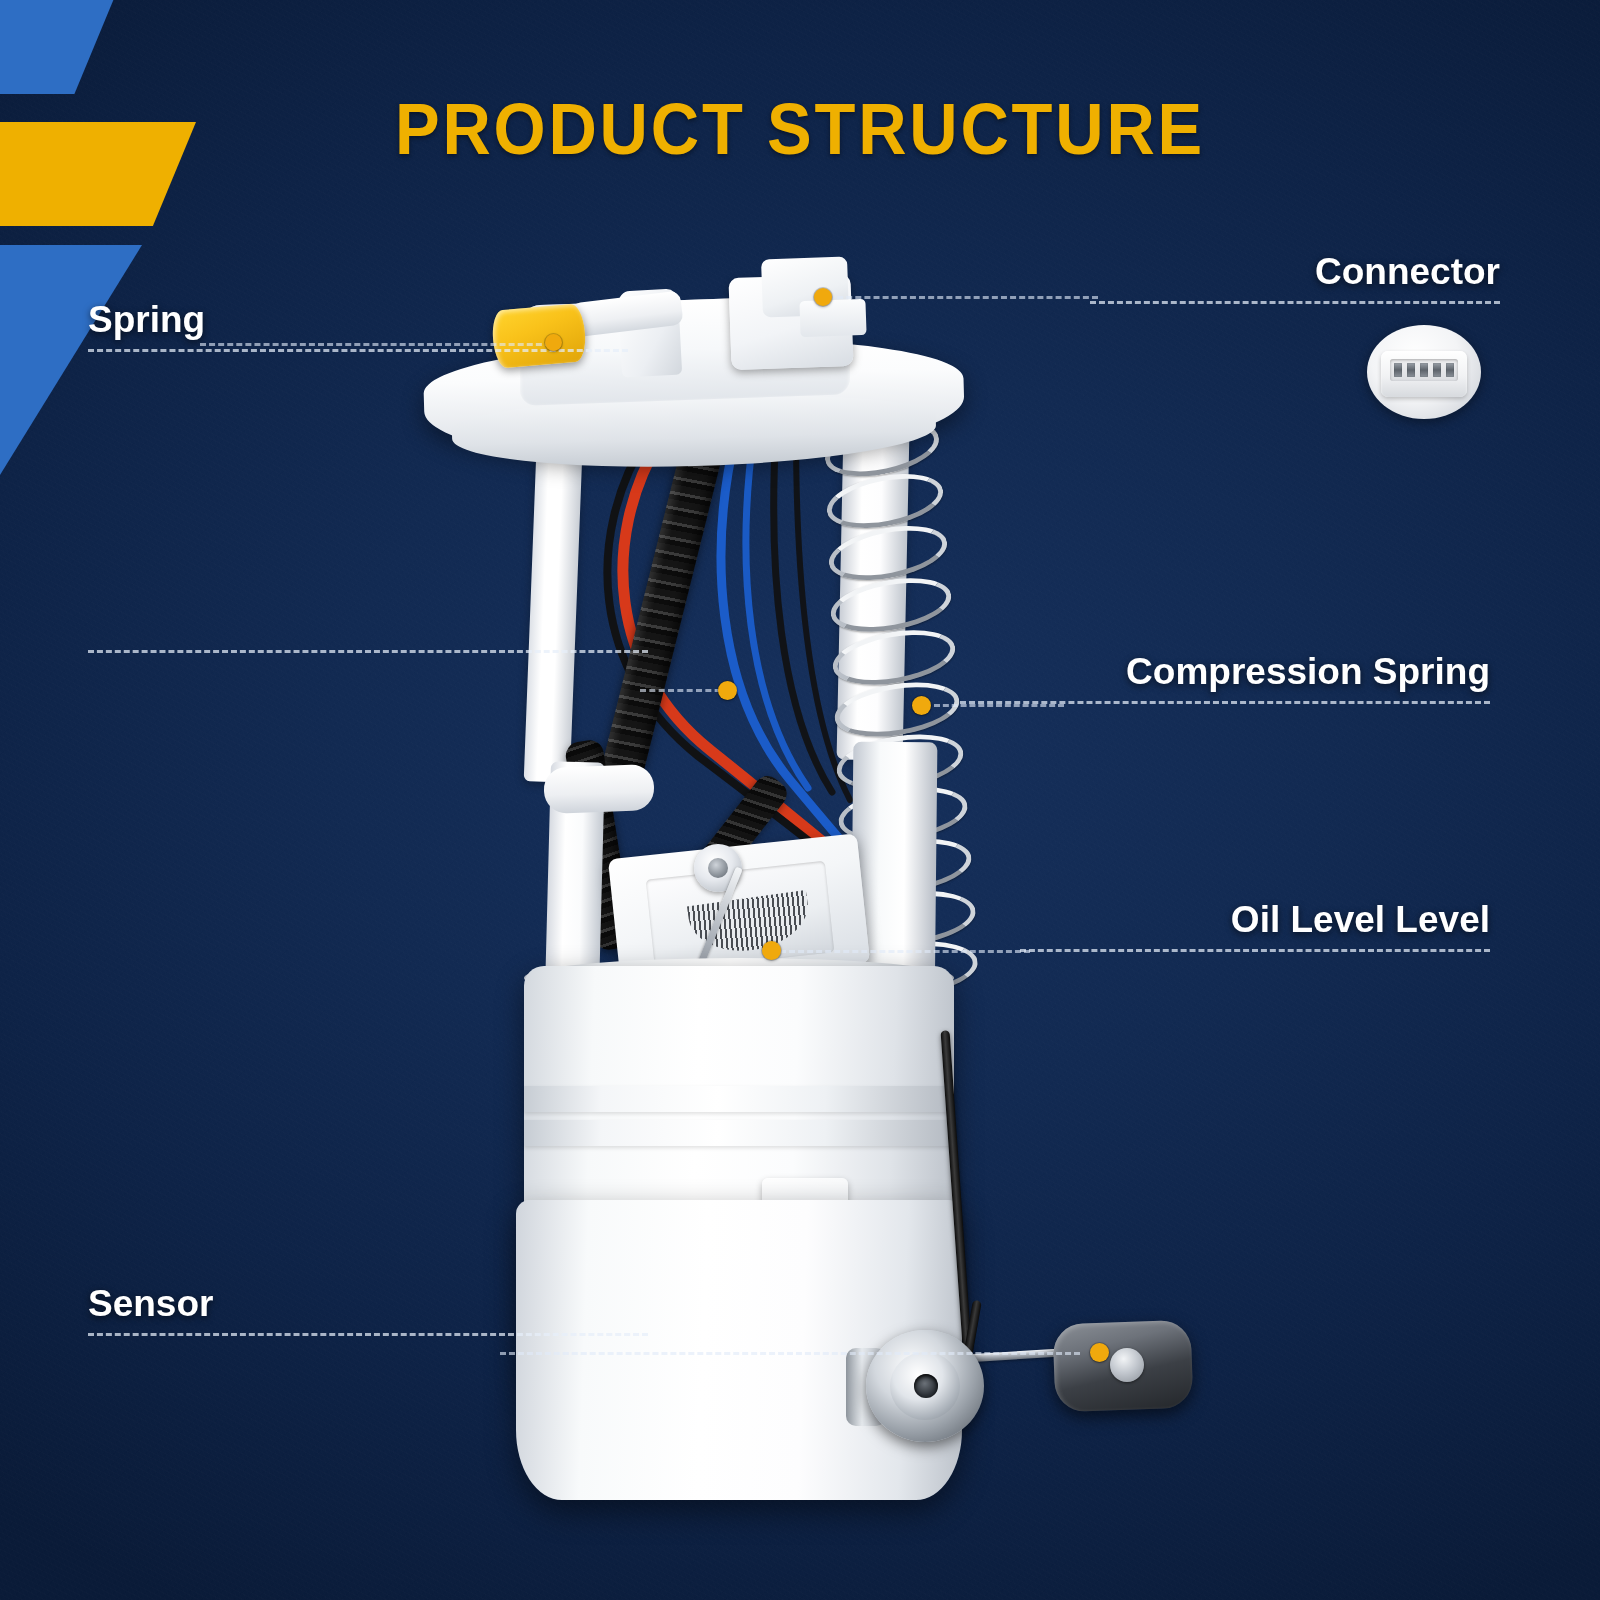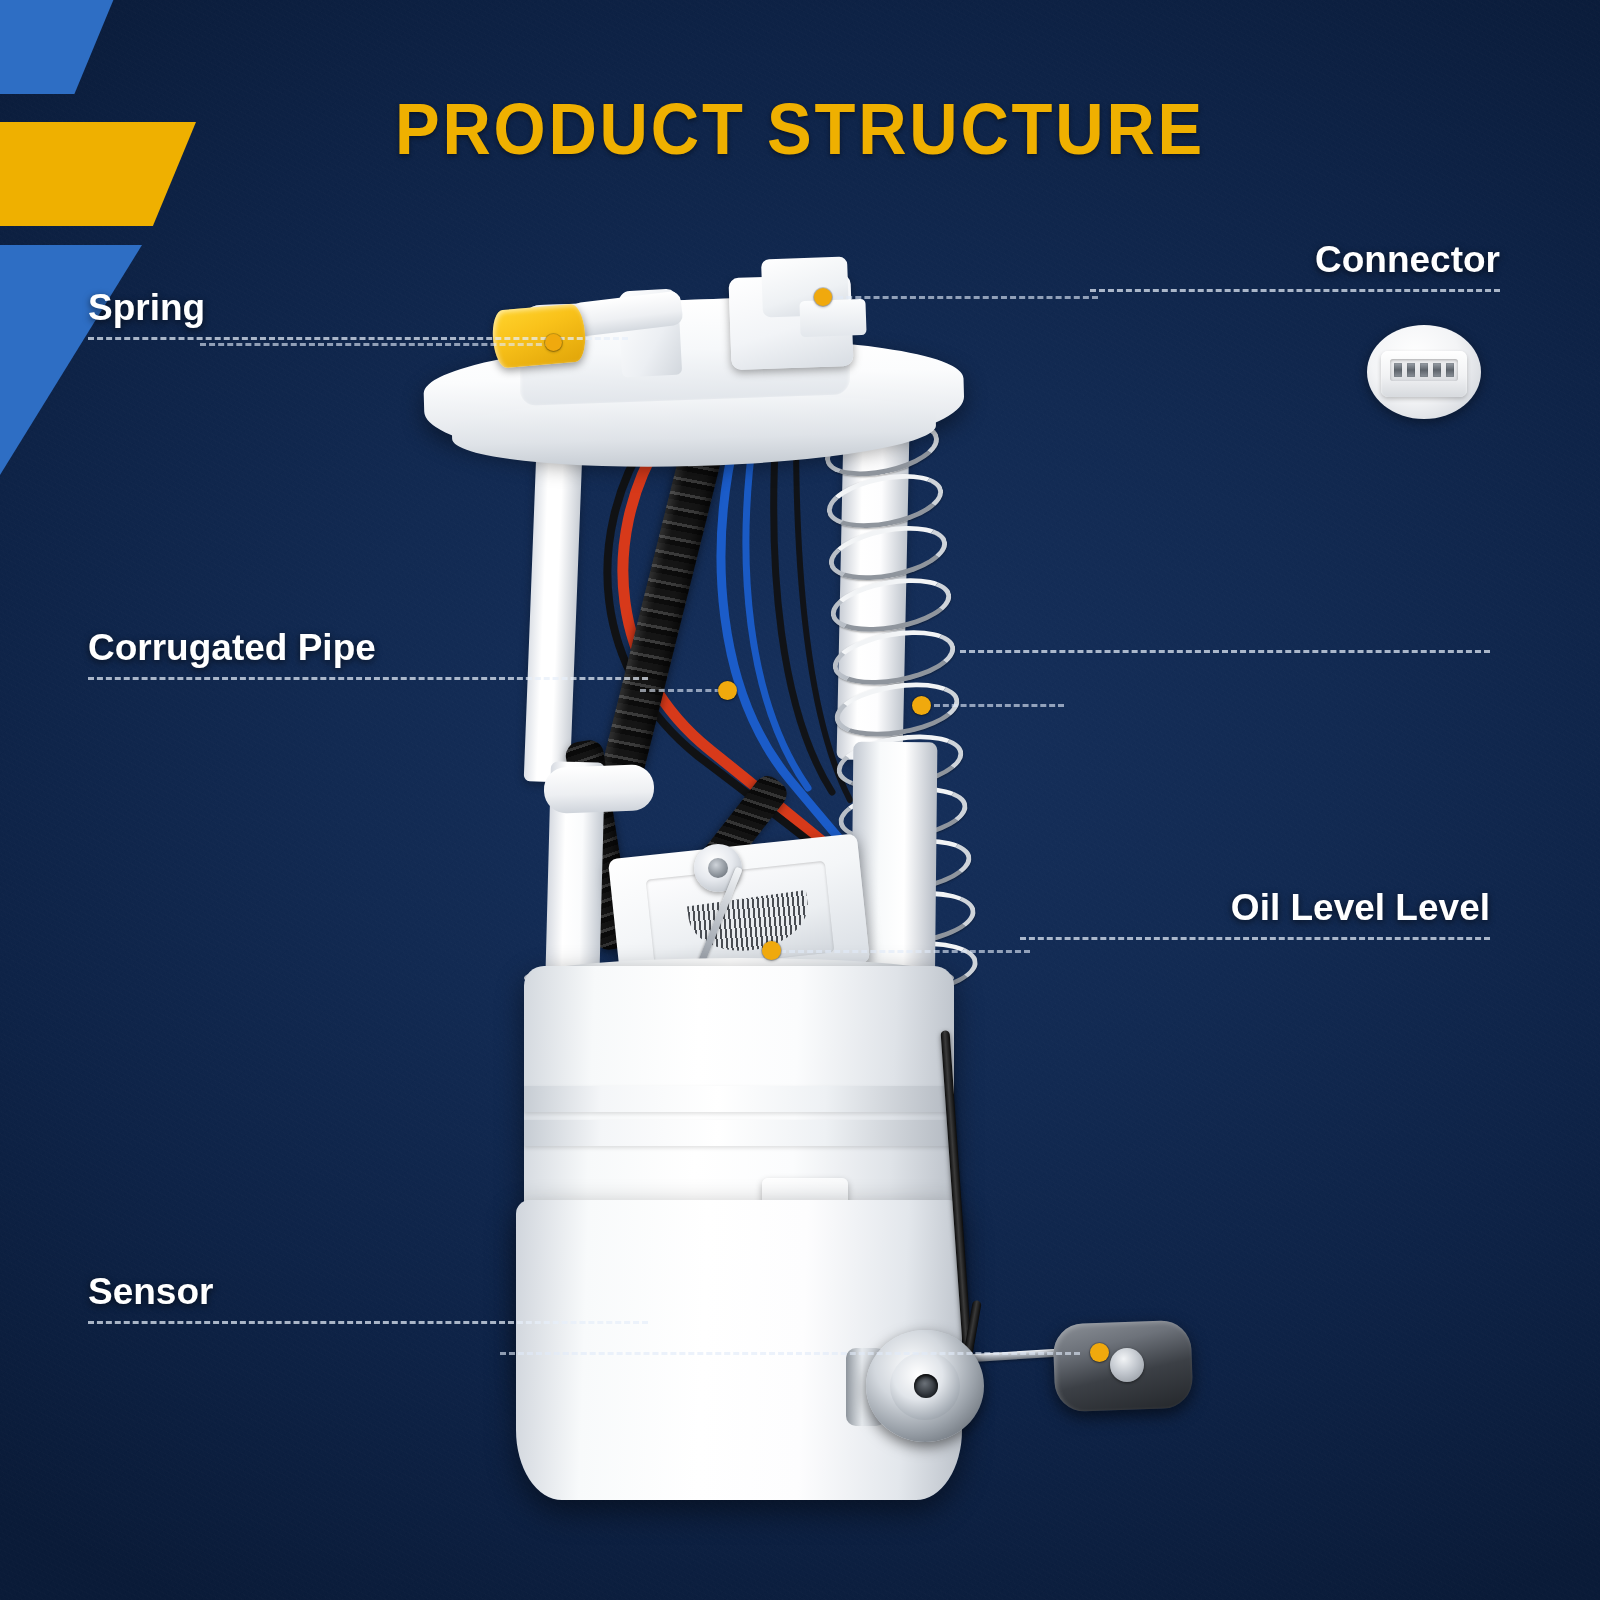--- a/index.html
+++ b/index.html
@@ -39,7 +39,7 @@
     white-space:nowrap;
   }
   
-  .callout{position:absolute;}
+  .callout{position:absolute;margin-top:12px;}
   .callout .txt{
     color:#ffffff;font-size:37px;font-weight:600;white-space:nowrap;
     text-shadow:0 2px 7px rgba(0,0,0,.6);line-height:1.06;

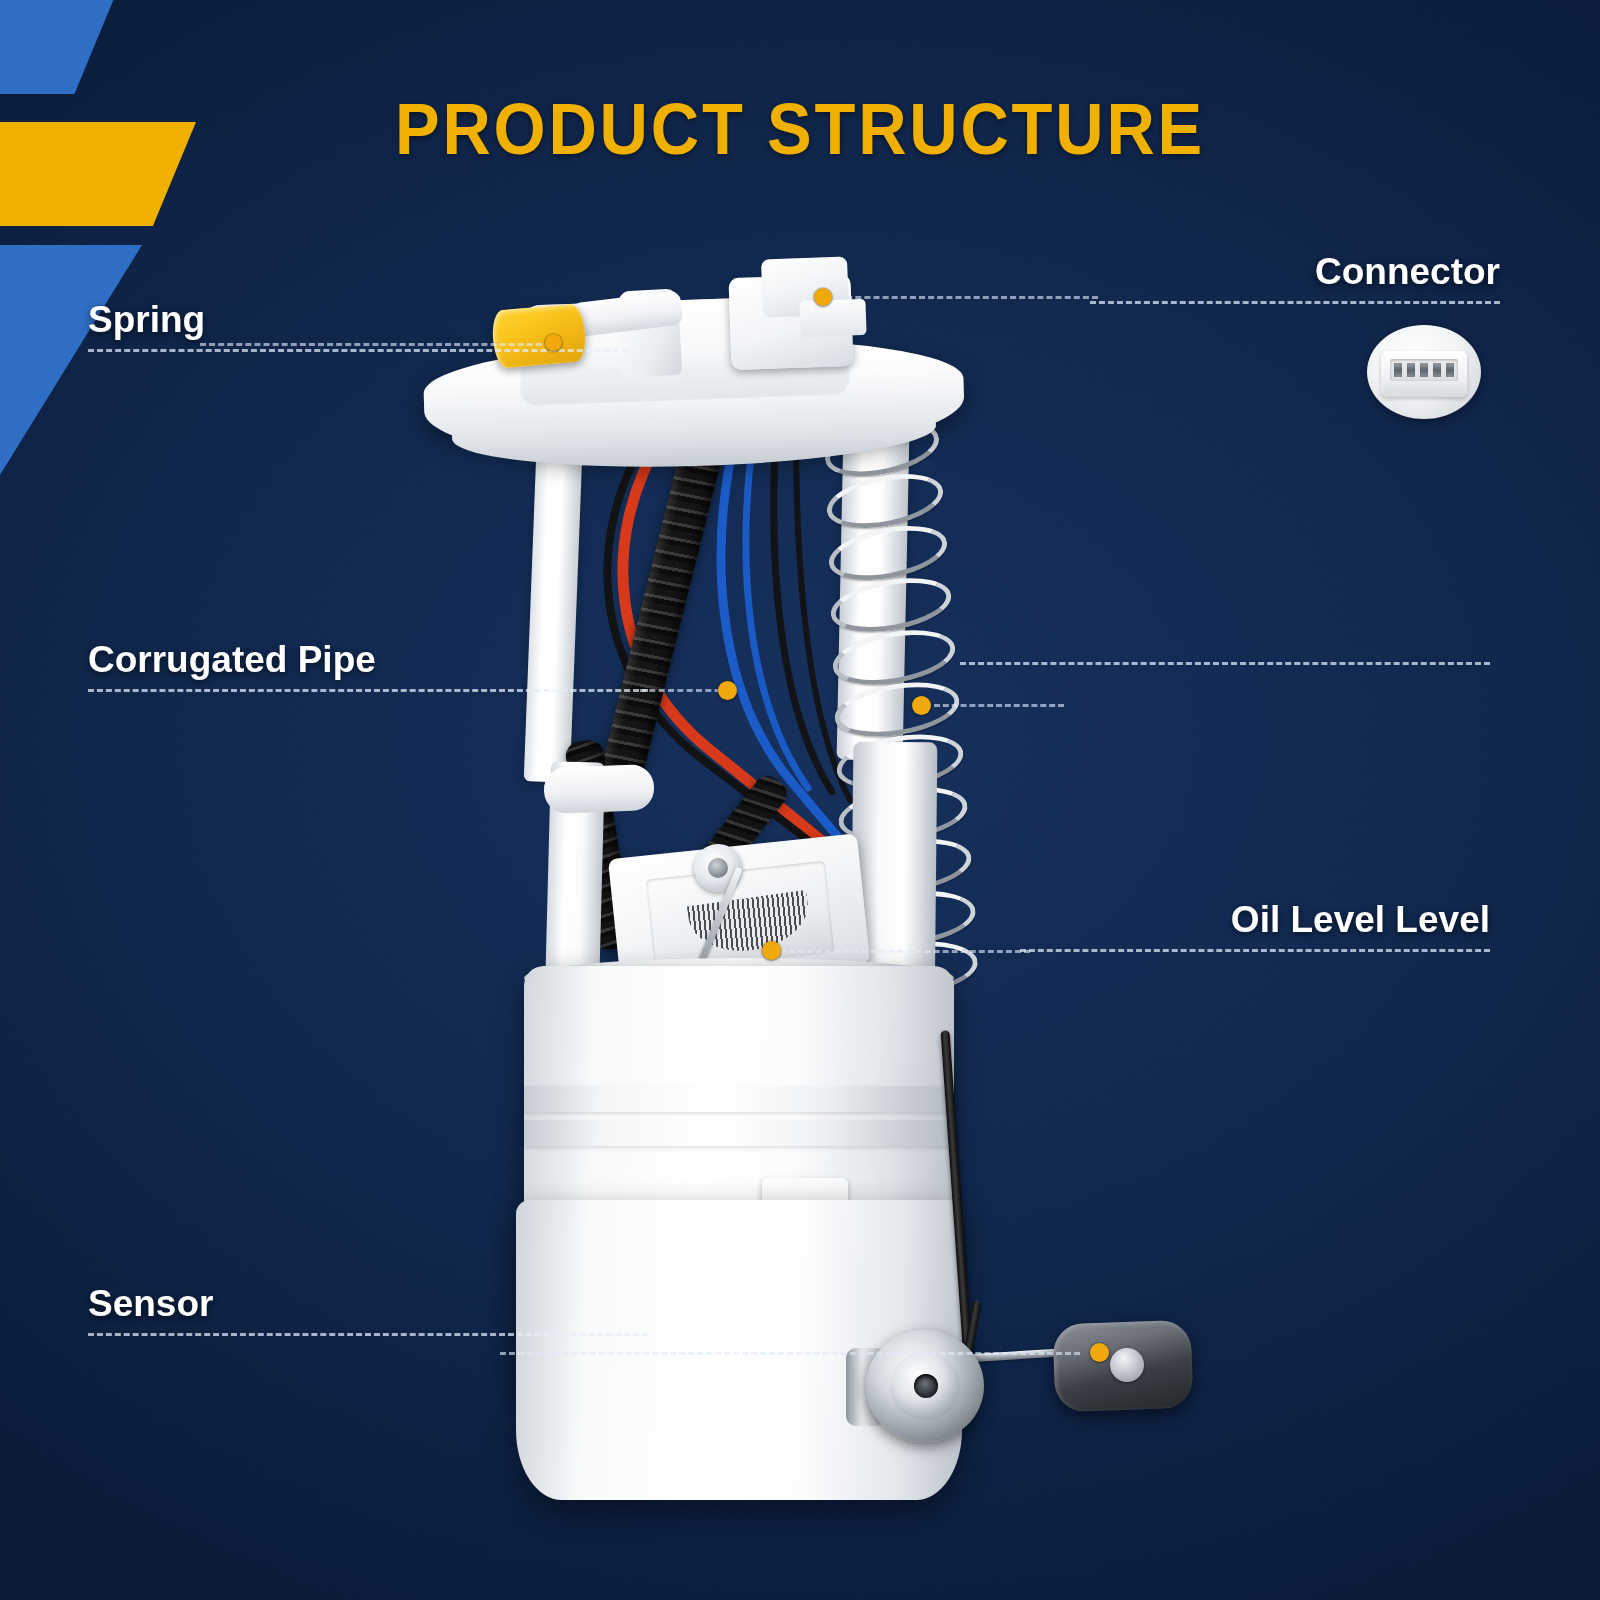--- a/index.html
+++ b/index.html
@@ -415,7 +415,6 @@
   </div>
 
   <div class="callout" style="left:88px;top:628px;width:560px">
-    <div class="txt">Corrugated Pipe</div>
     <div class="rule"></div>
   </div>
   <div class="leader" style="left:640px;top:689px;width:90px"></div>

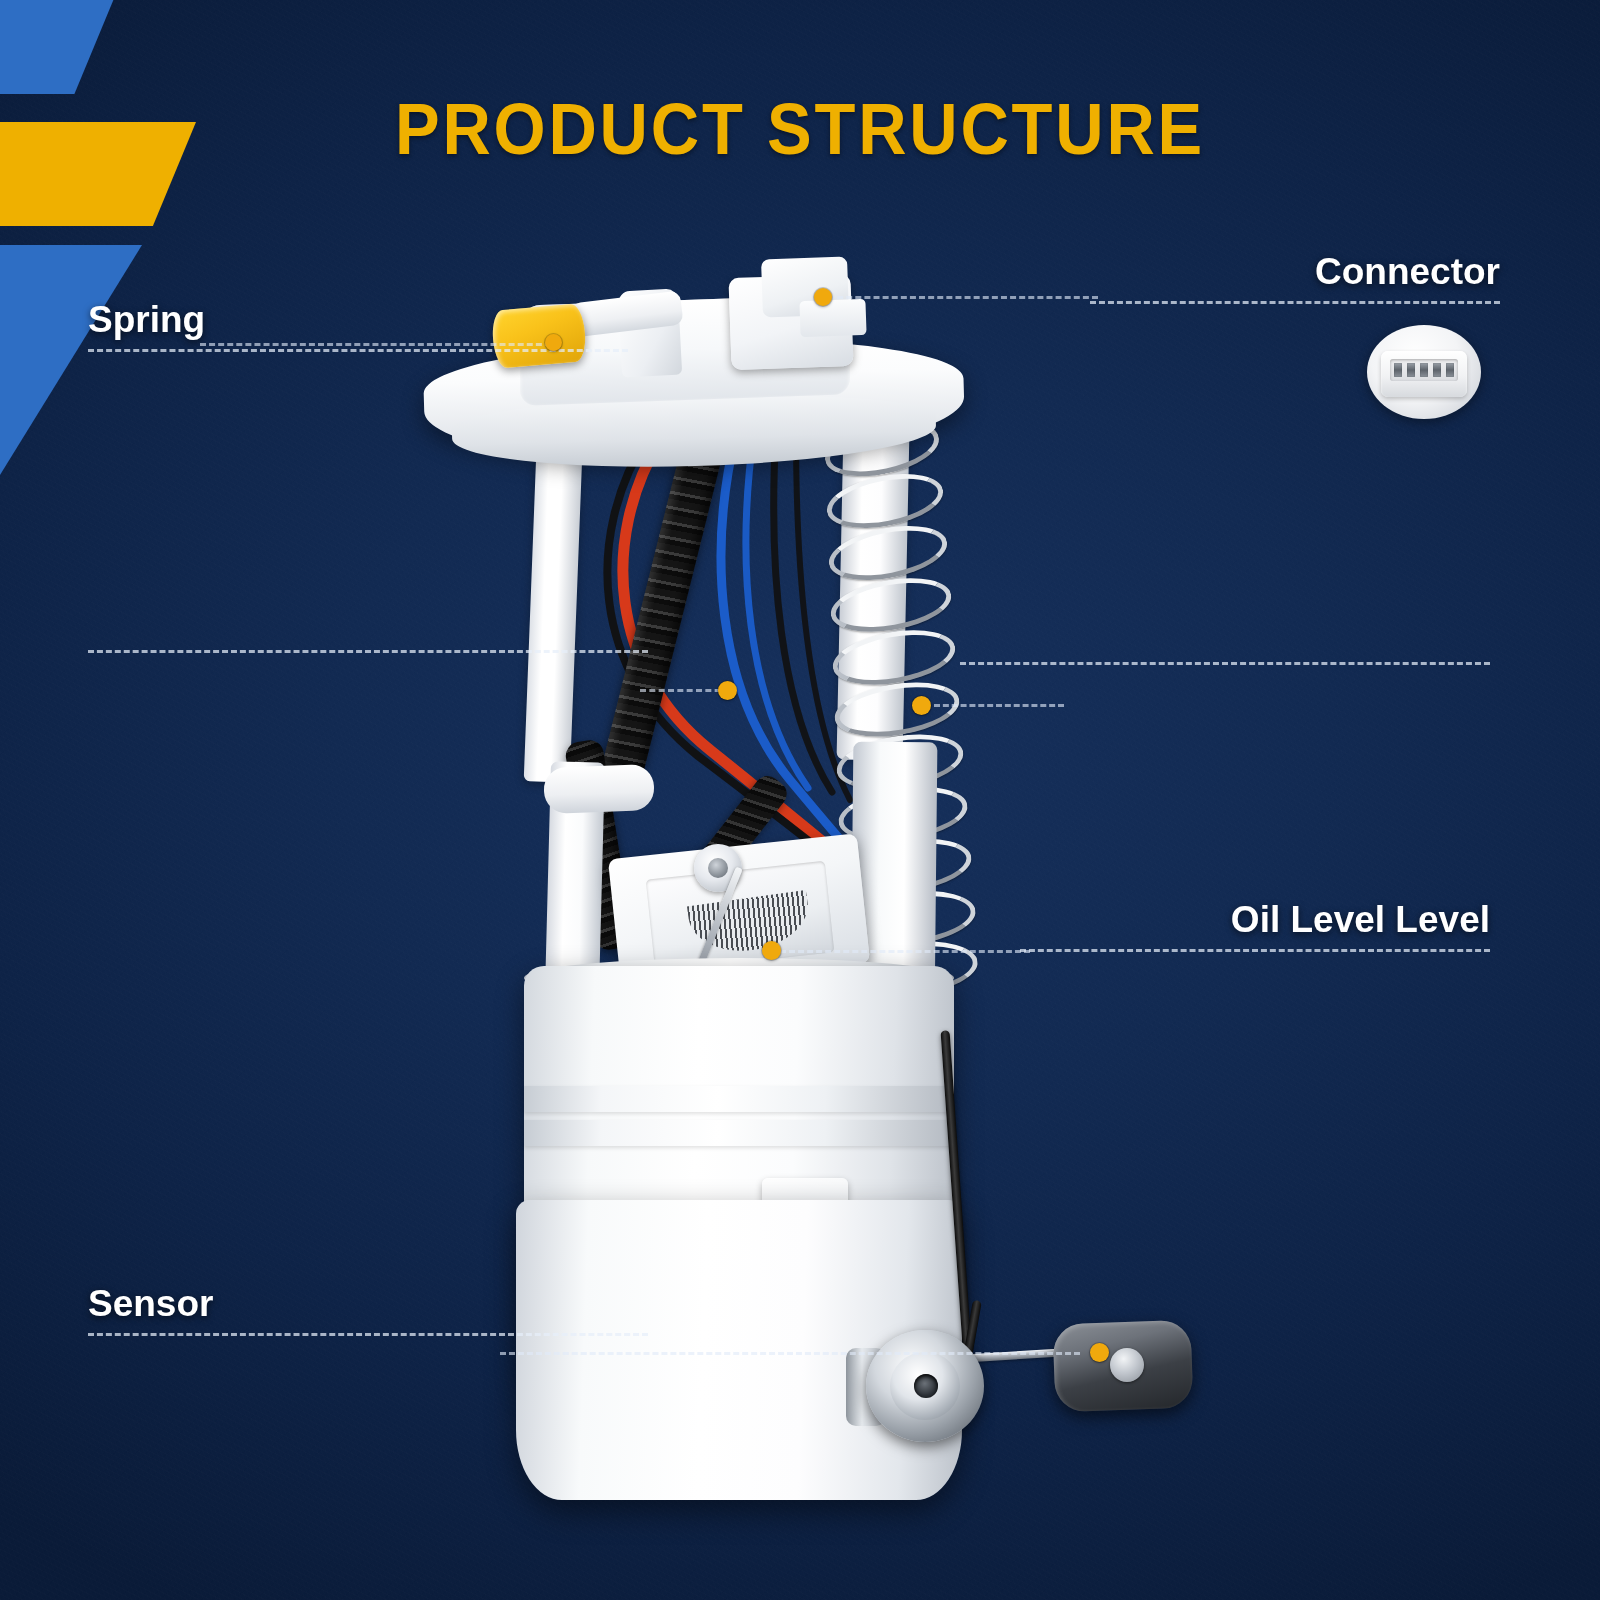--- a/index.html
+++ b/index.html
@@ -421,6 +421,7 @@
   <div class="dot" style="left:718px;top:681px;width:19px;height:19px"></div>
 
   <div class="callout right" style="left:960px;top:640px;width:530px">
+    <div class="txt">Compression Spring</div>
     <div class="rule"></div>
   </div>
   <div class="leader" style="left:934px;top:704px;width:130px"></div>

